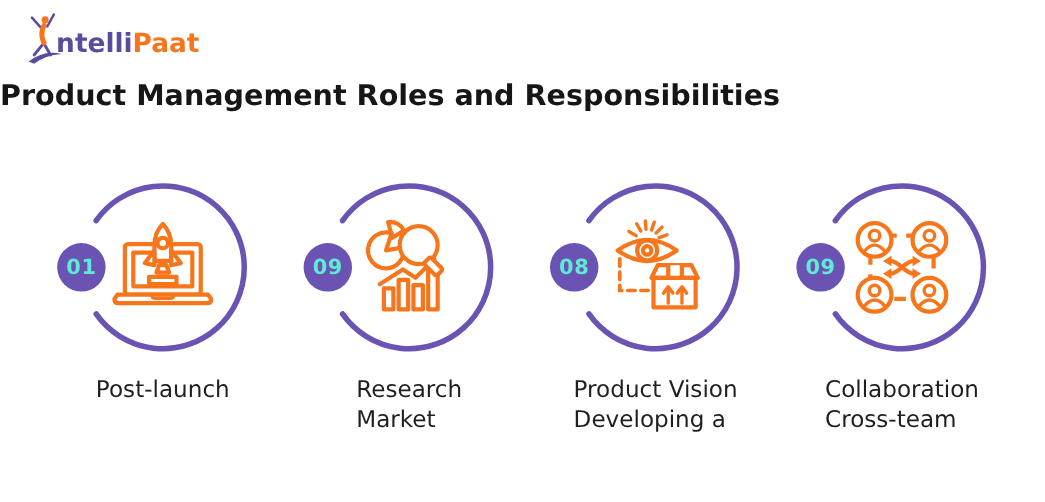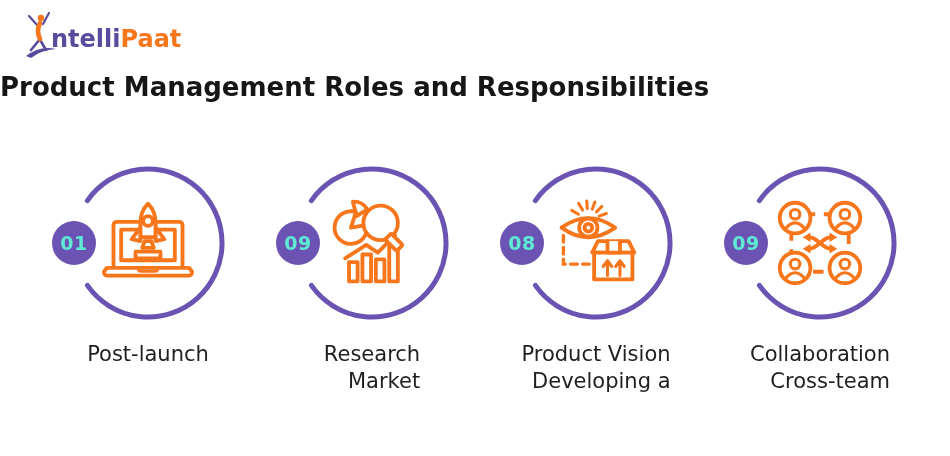--- a/index.html
+++ b/index.html
@@ -25,7 +25,7 @@
   }
   .icon { position:absolute; left:66px; top:34px; width:92px; height:92px; }
   .icon svg { width:100%; height:100%; }
-  .label { margin-top:18px; text-align:right; font-size:21px; line-height:27px; color:var(--text); }
+  .label { margin-top:18px; text-align:left; font-size:21px; line-height:27px; color:var(--text); }
   
   .st  { fill:none; stroke:var(--orange); stroke-width:4; stroke-linecap:round; stroke-linejoin:round; }
   .stw { fill:#fff; stroke:var(--orange); stroke-width:4; stroke-linecap:round; stroke-linejoin:round; }

